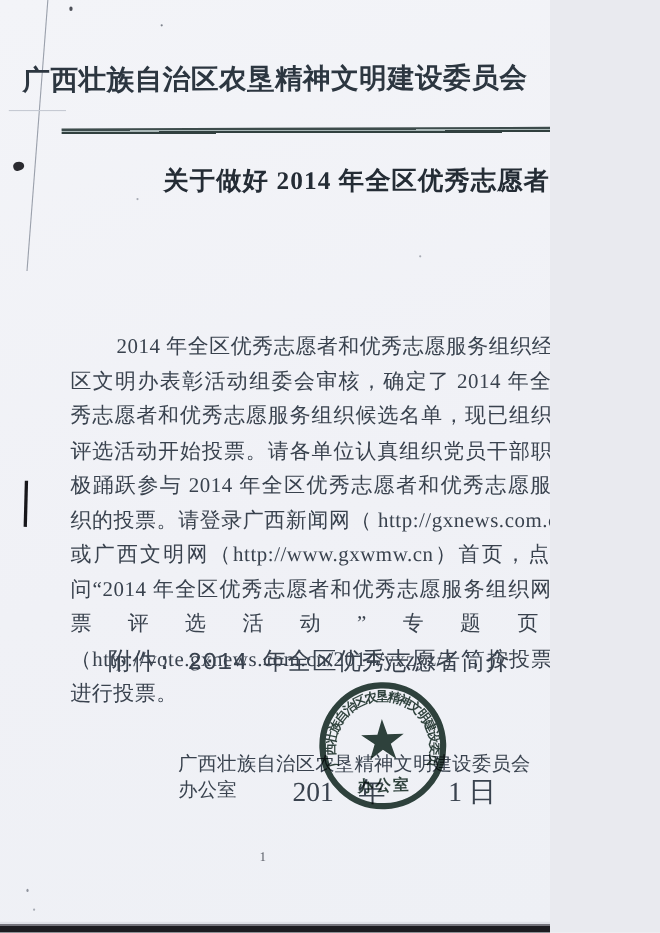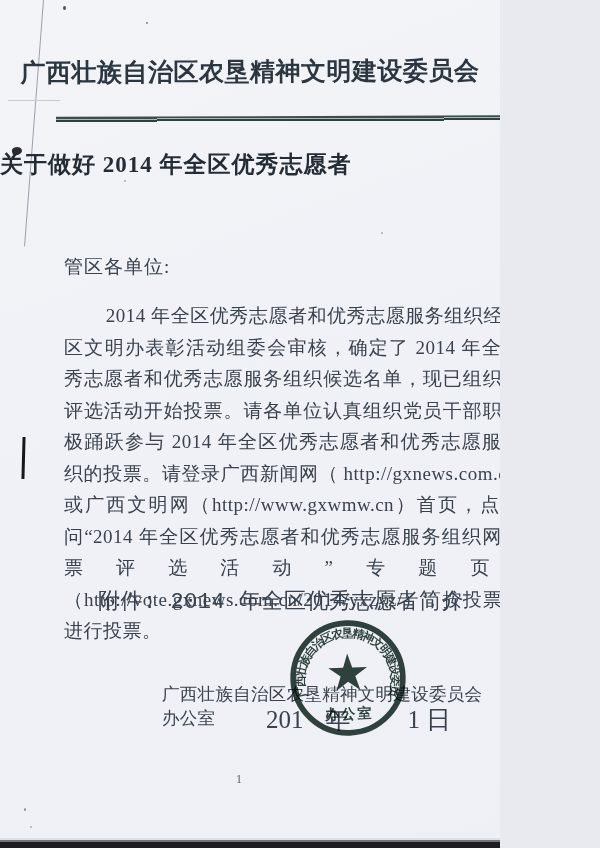--- a/index.html
+++ b/index.html
@@ -38,7 +38,7 @@
   .title-block {
     position: absolute;
     top: 144px; left: 0; right: 0;
-    text-align: left;
+    text-align: right;
     color: #242c35;
   }
   .title-line {

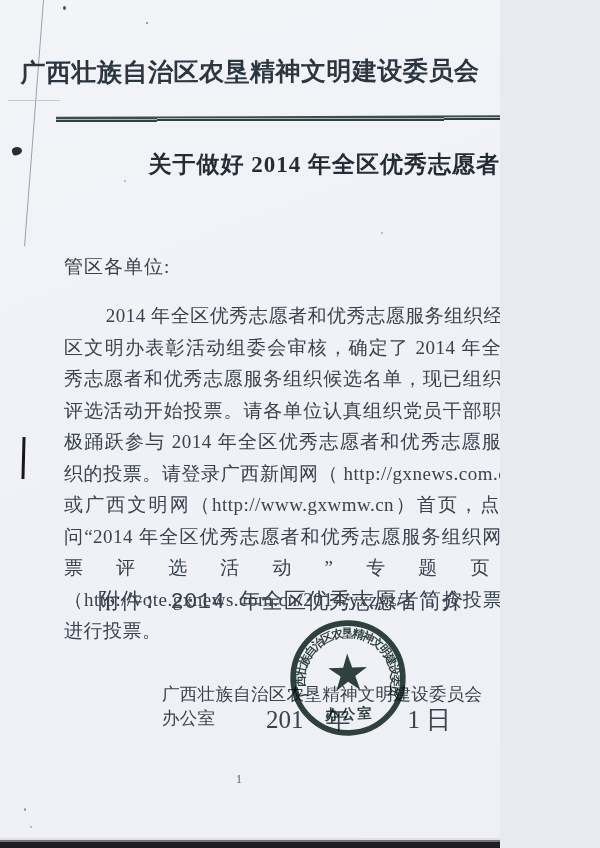--- a/index.html
+++ b/index.html
@@ -176,7 +176,6 @@
     <div class="title-line">关于做好 2014 年全区优秀志愿者</div>
   </div>
 
-  <div class="salutation">管区各单位:</div>
   <p class="body-para">2014 年全区优秀志愿者和优秀志愿服务组织经自治区文明办表彰活动组委会审核，确定了 2014 年全区优秀志愿者和优秀志愿服务组织候选名单，现已组织网上评选活动开始投票。请各单位认真组织党员干部职工积极踊跃参与 2014 年全区优秀志愿者和优秀志愿服务组织的投票。请登录广西新闻网（ http://gxnews.com.cn ）或广西文明网（http://www.gxwmw.cn）首页，点击访问“2014 年全区优秀志愿者和优秀志愿服务组织网上投票评选活动”专题页面（http://vote.gxnews.com.cn/2014/yxzyz/），按投票说明进行投票。</p>
   <div class="attachment">附件: 2014 年全区优秀志愿者简介</div>
 

